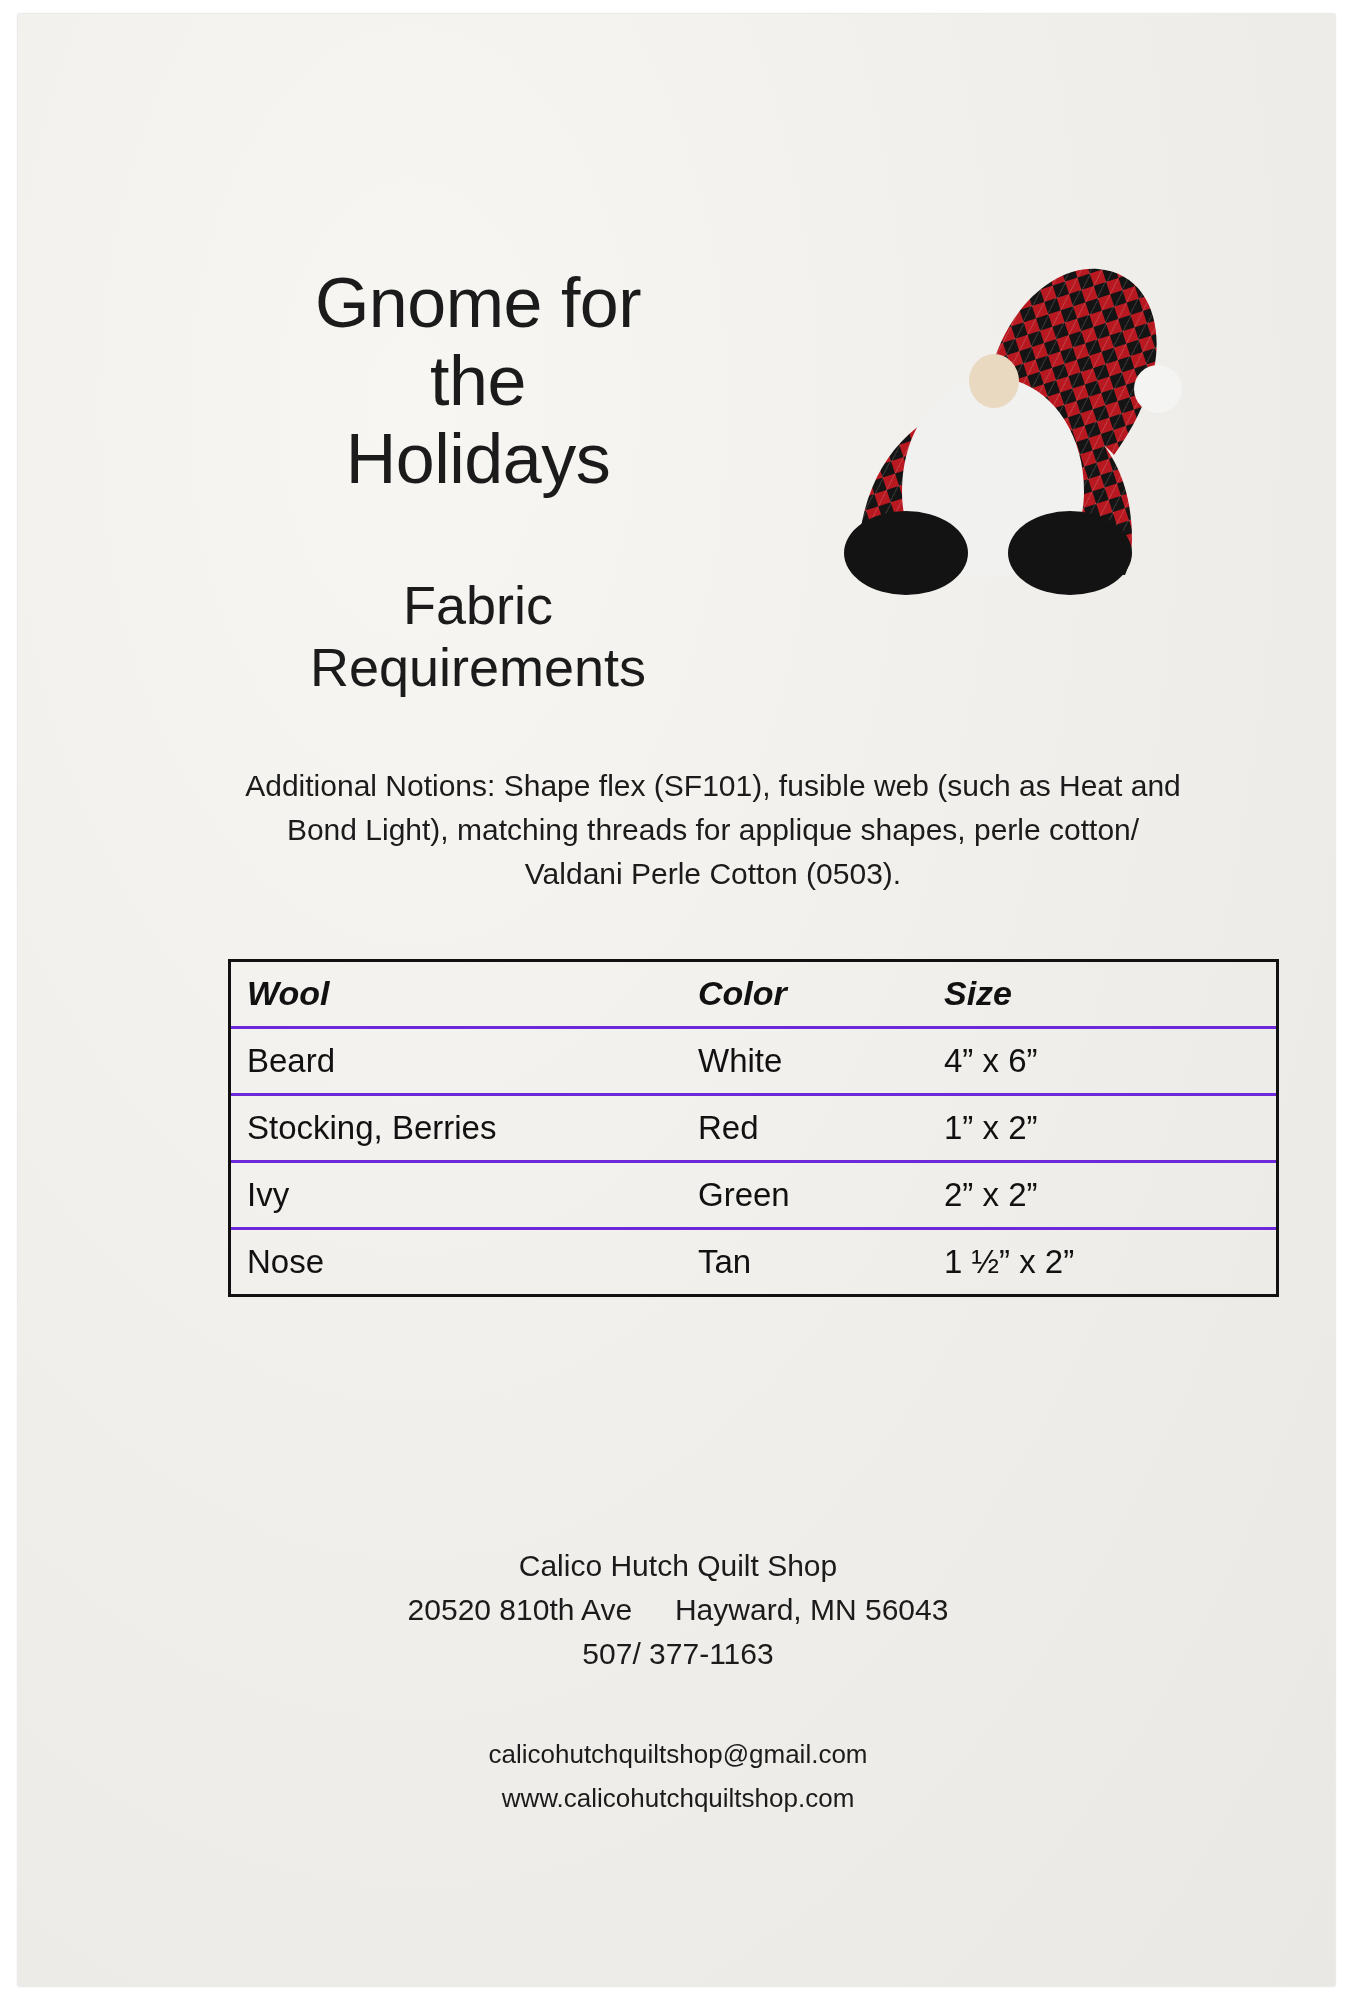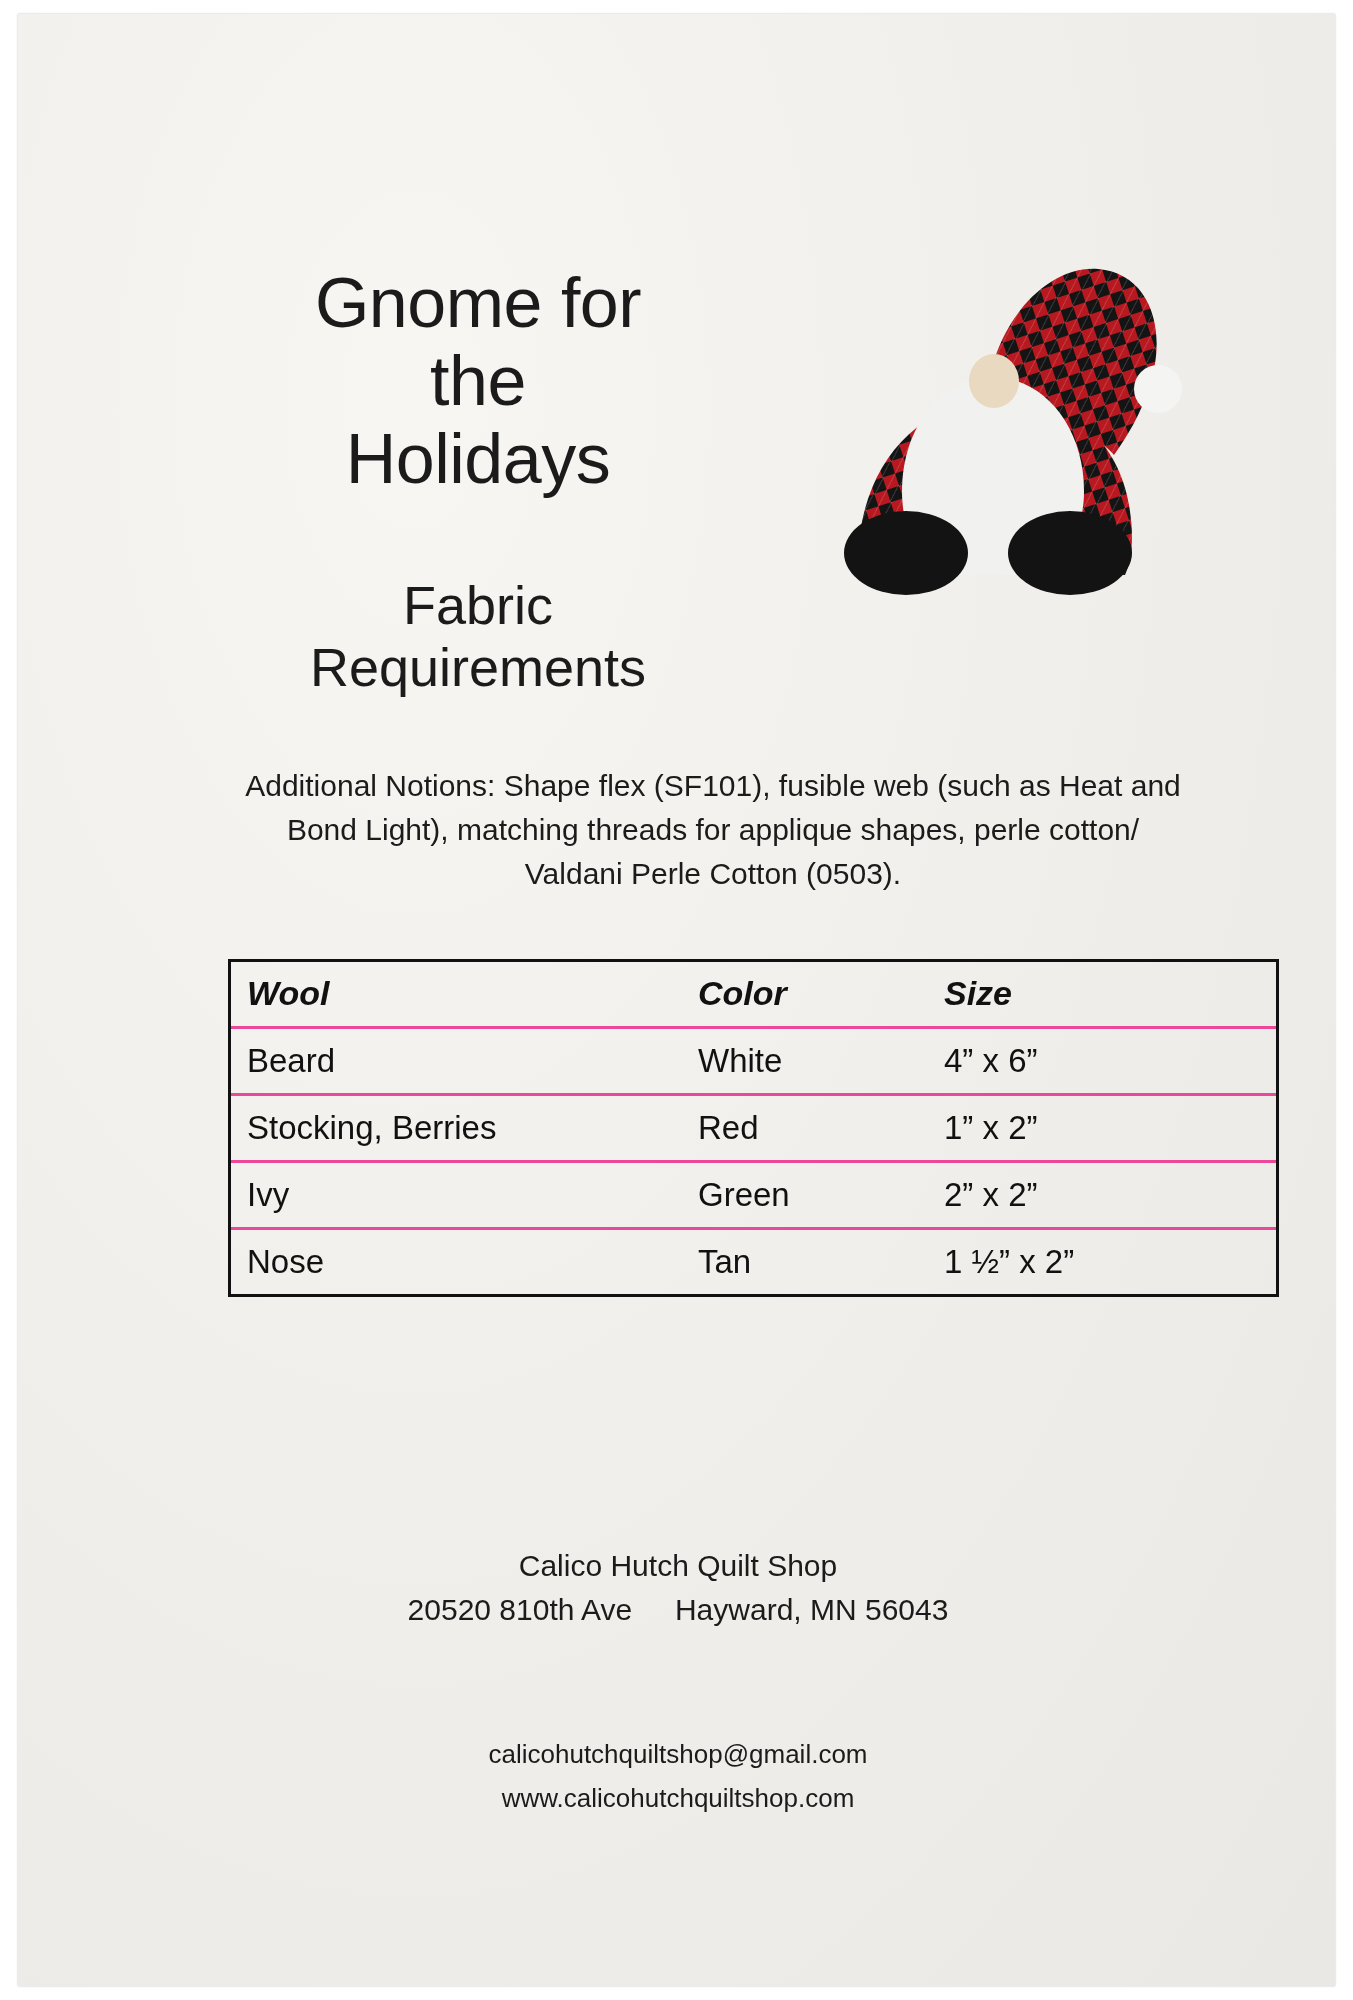--- a/index.html
+++ b/index.html
@@ -98,7 +98,7 @@
     width: 100%;
   }
   table.req th, table.req td {
-    border-bottom: 3px solid #ec4899;
+    border-bottom: 3px solid #6d28d9;
     text-align: left;
     font-size: 33px;
     color: #111;

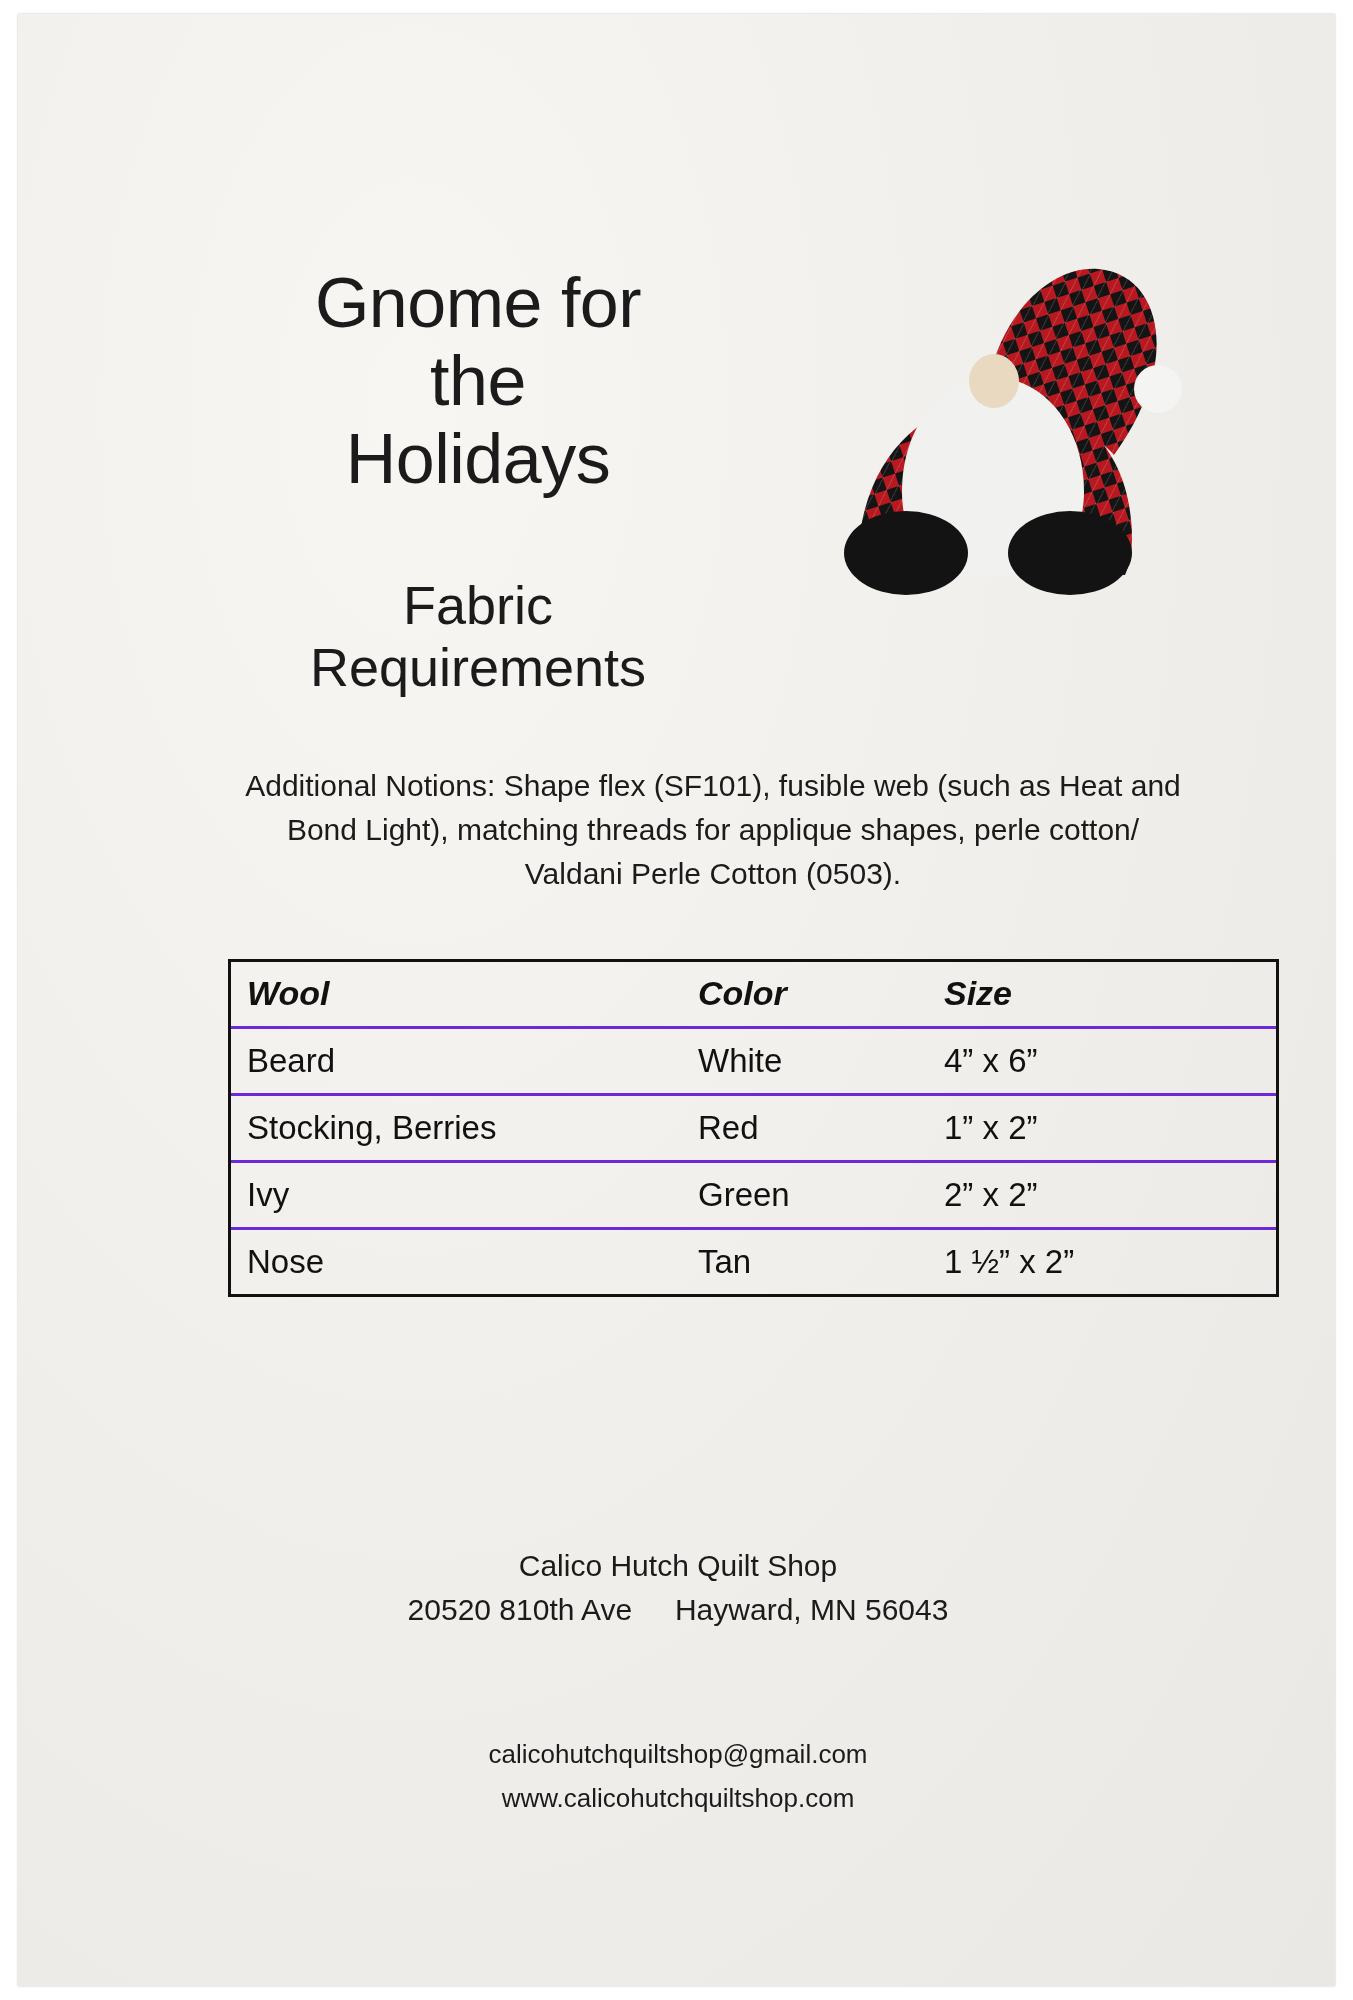--- a/index.html
+++ b/index.html
@@ -253,6 +253,7 @@
         <span class="addr-gap"></span>
         <span>Hayward, MN 56043</span>
       </span>
+      <span class="addr-row">507/ 377-1163</span>
     </div>
 
     <div class="footer-2">

